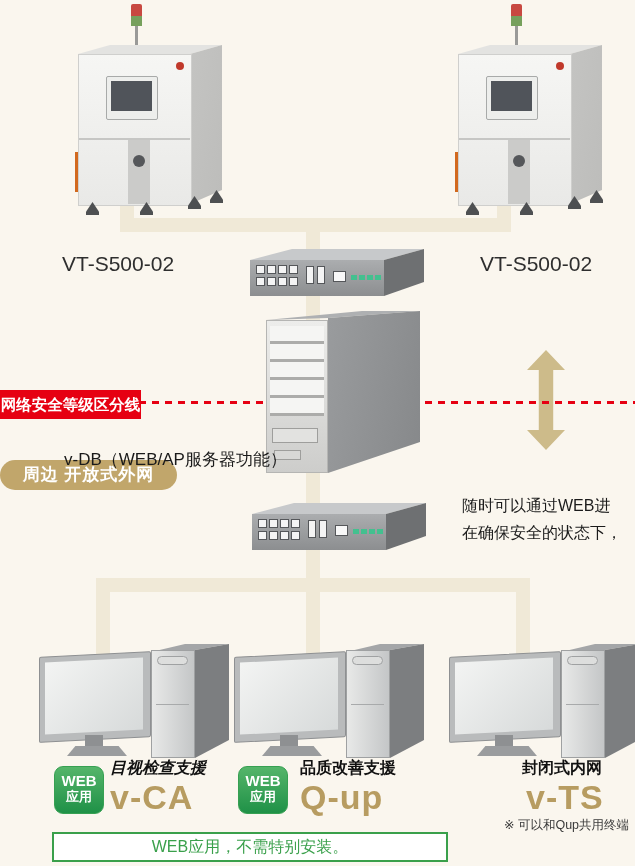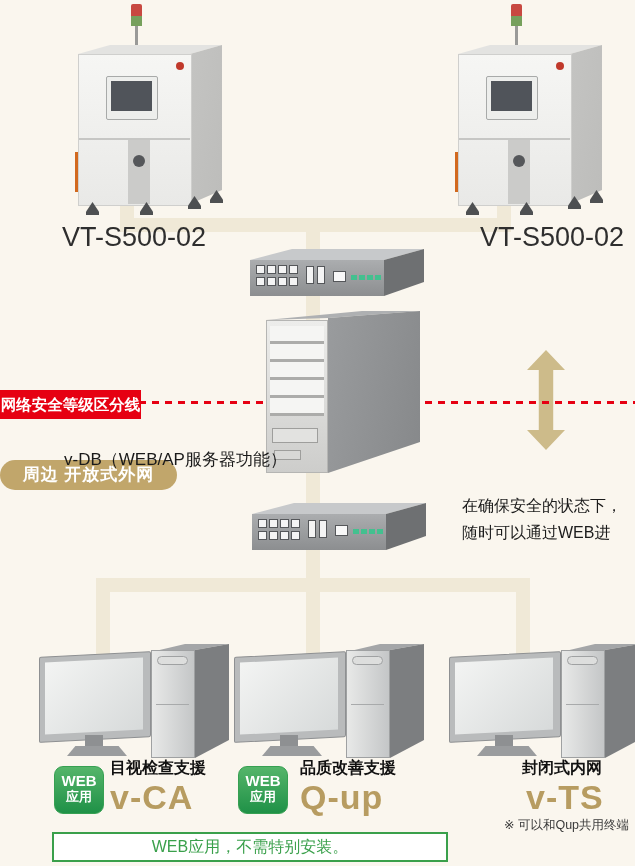--- a/index.html
+++ b/index.html
@@ -27,7 +27,7 @@
         font-size:16px;font-weight:bold;letter-spacing:5px;}
 
   
-  .vt-label{position:absolute;top:222px;font-size:27px;color:#2E2E2E;z-index:6;}
+  .vt-label{position:absolute;top:252px;font-size:21px;color:#2E2E2E;z-index:6;}
   .vdb-label{position:absolute;left:64px;top:448px;font-size:17px;color:#1A1A1A;z-index:6;}
   .note{position:absolute;left:462px;top:492px;font-size:16px;line-height:27px;color:#1B1B1B;z-index:6;}
   .role{position:absolute;font-size:16px;font-weight:bold;color:#111;z-index:6;}

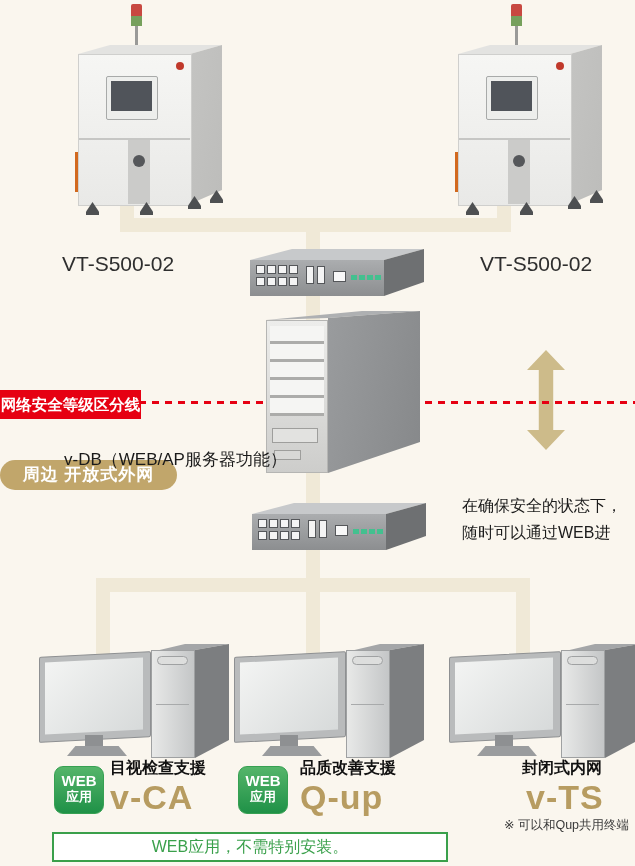--- a/index.html
+++ b/index.html
@@ -200,8 +200,8 @@
   <div class="pill" style="top:460px;">周边 开放式外网</div>
   <div class="v-arrow"></div>
   <div class="note">
+    <div>随时可以通过WEB进</div>
     <div>在确保安全的状态下，</div>
-    <div>随时可以通过WEB进</div>
   </div>
 
   <div class="switch" style="left:250px;top:498px;">

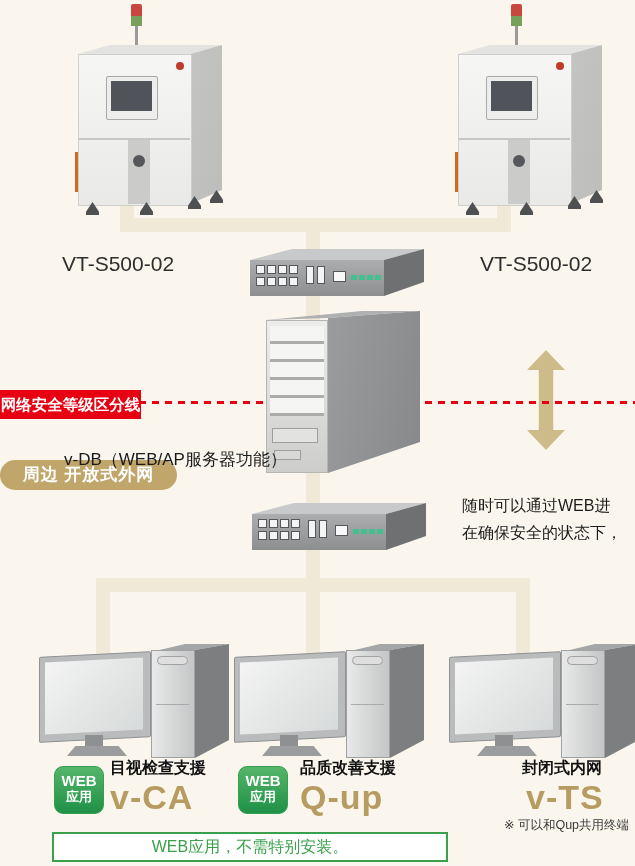--- a/index.html
+++ b/index.html
@@ -266,7 +266,7 @@
     <b>WEB</b>
     <s>应用</s>
   </div>
-  <div class="role" style="left:110px;top:758px;">目视检查支援</div>
+  <div class="role" style="left:110px;top:758px;font-style:italic;">目视检查支援</div>
   <div class="wsname" style="left:110px;top:778px;">v-CA</div>
 
   <div class="badge" style="left:238px;top:766px;">

